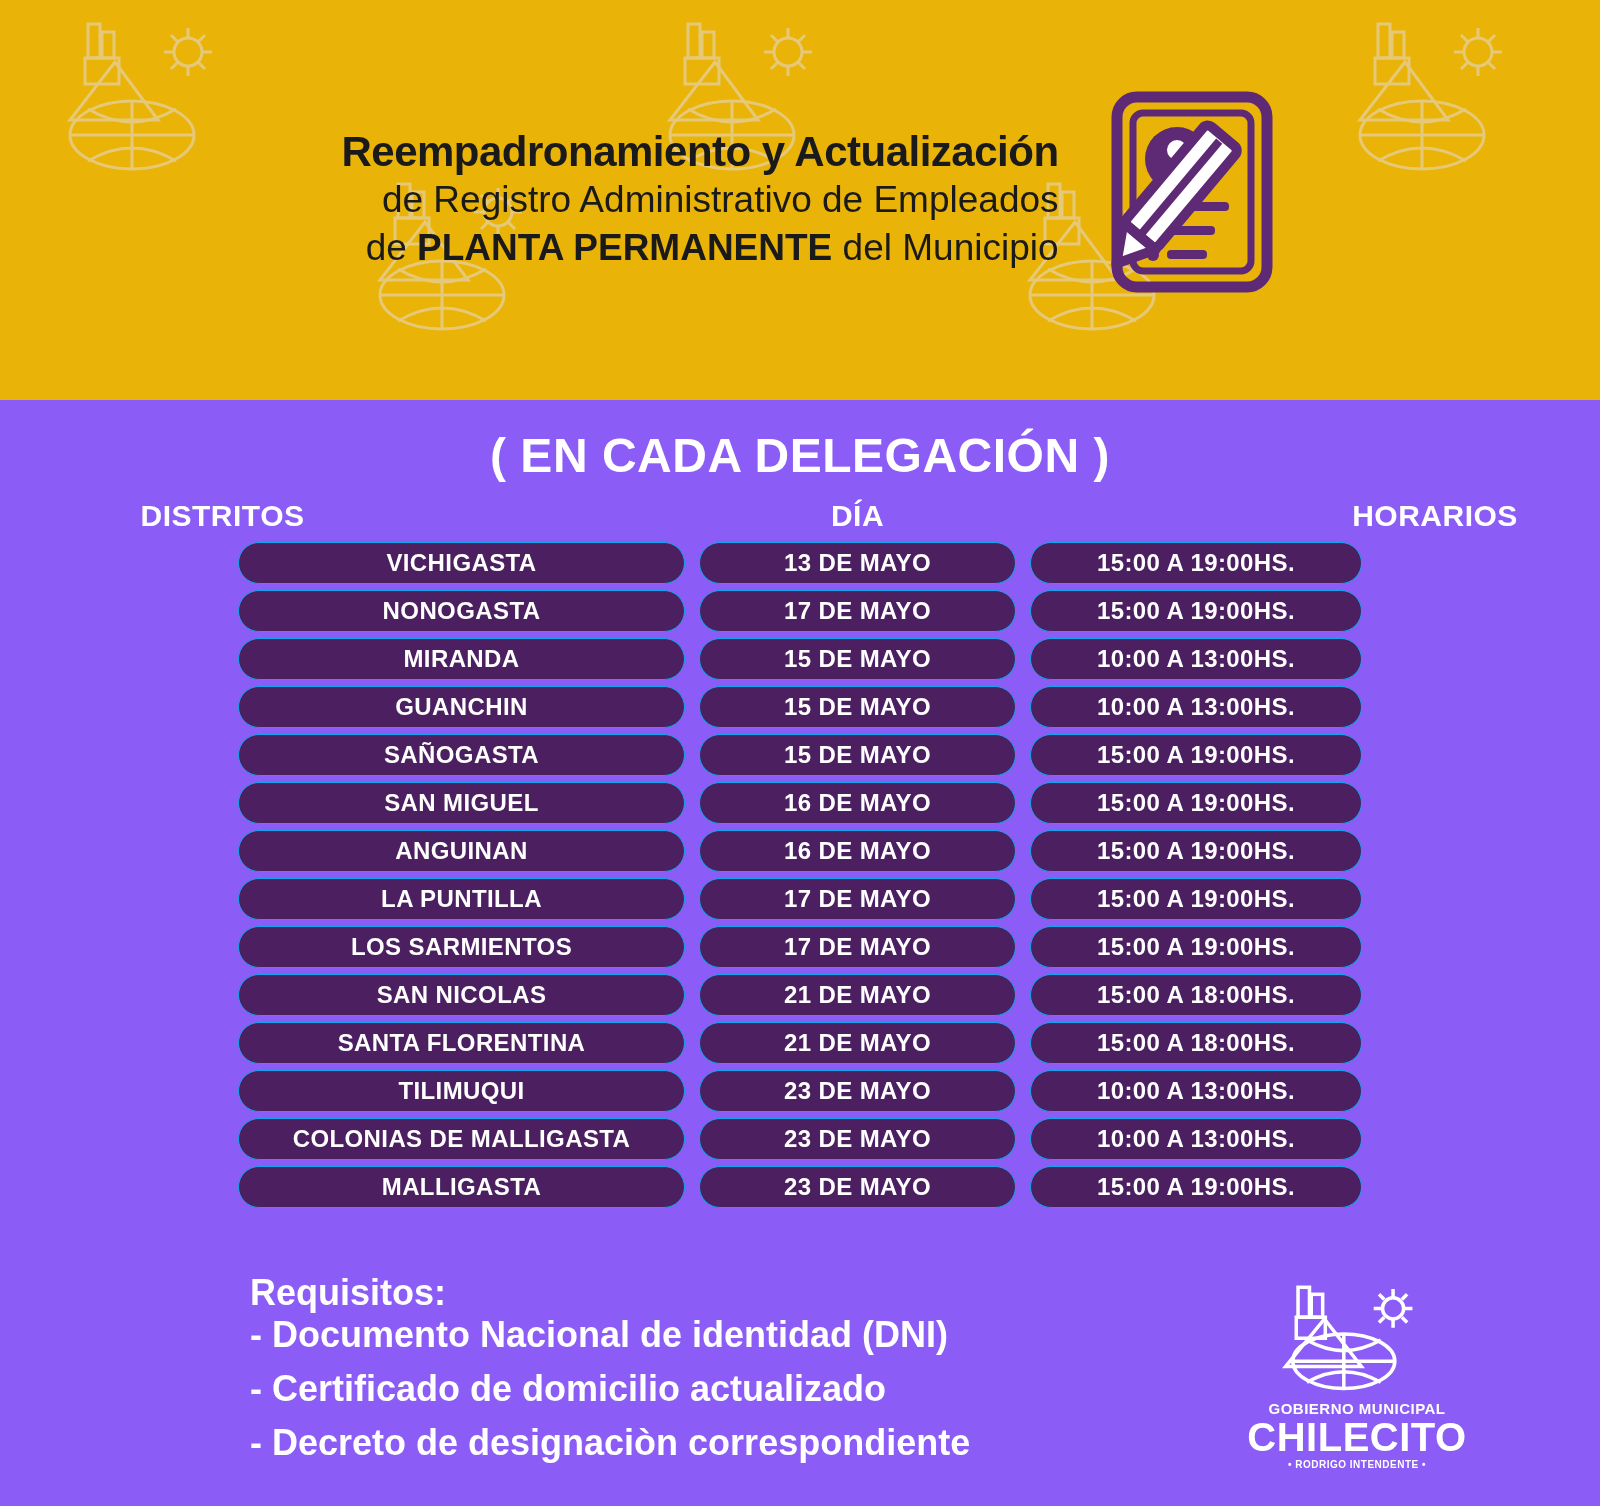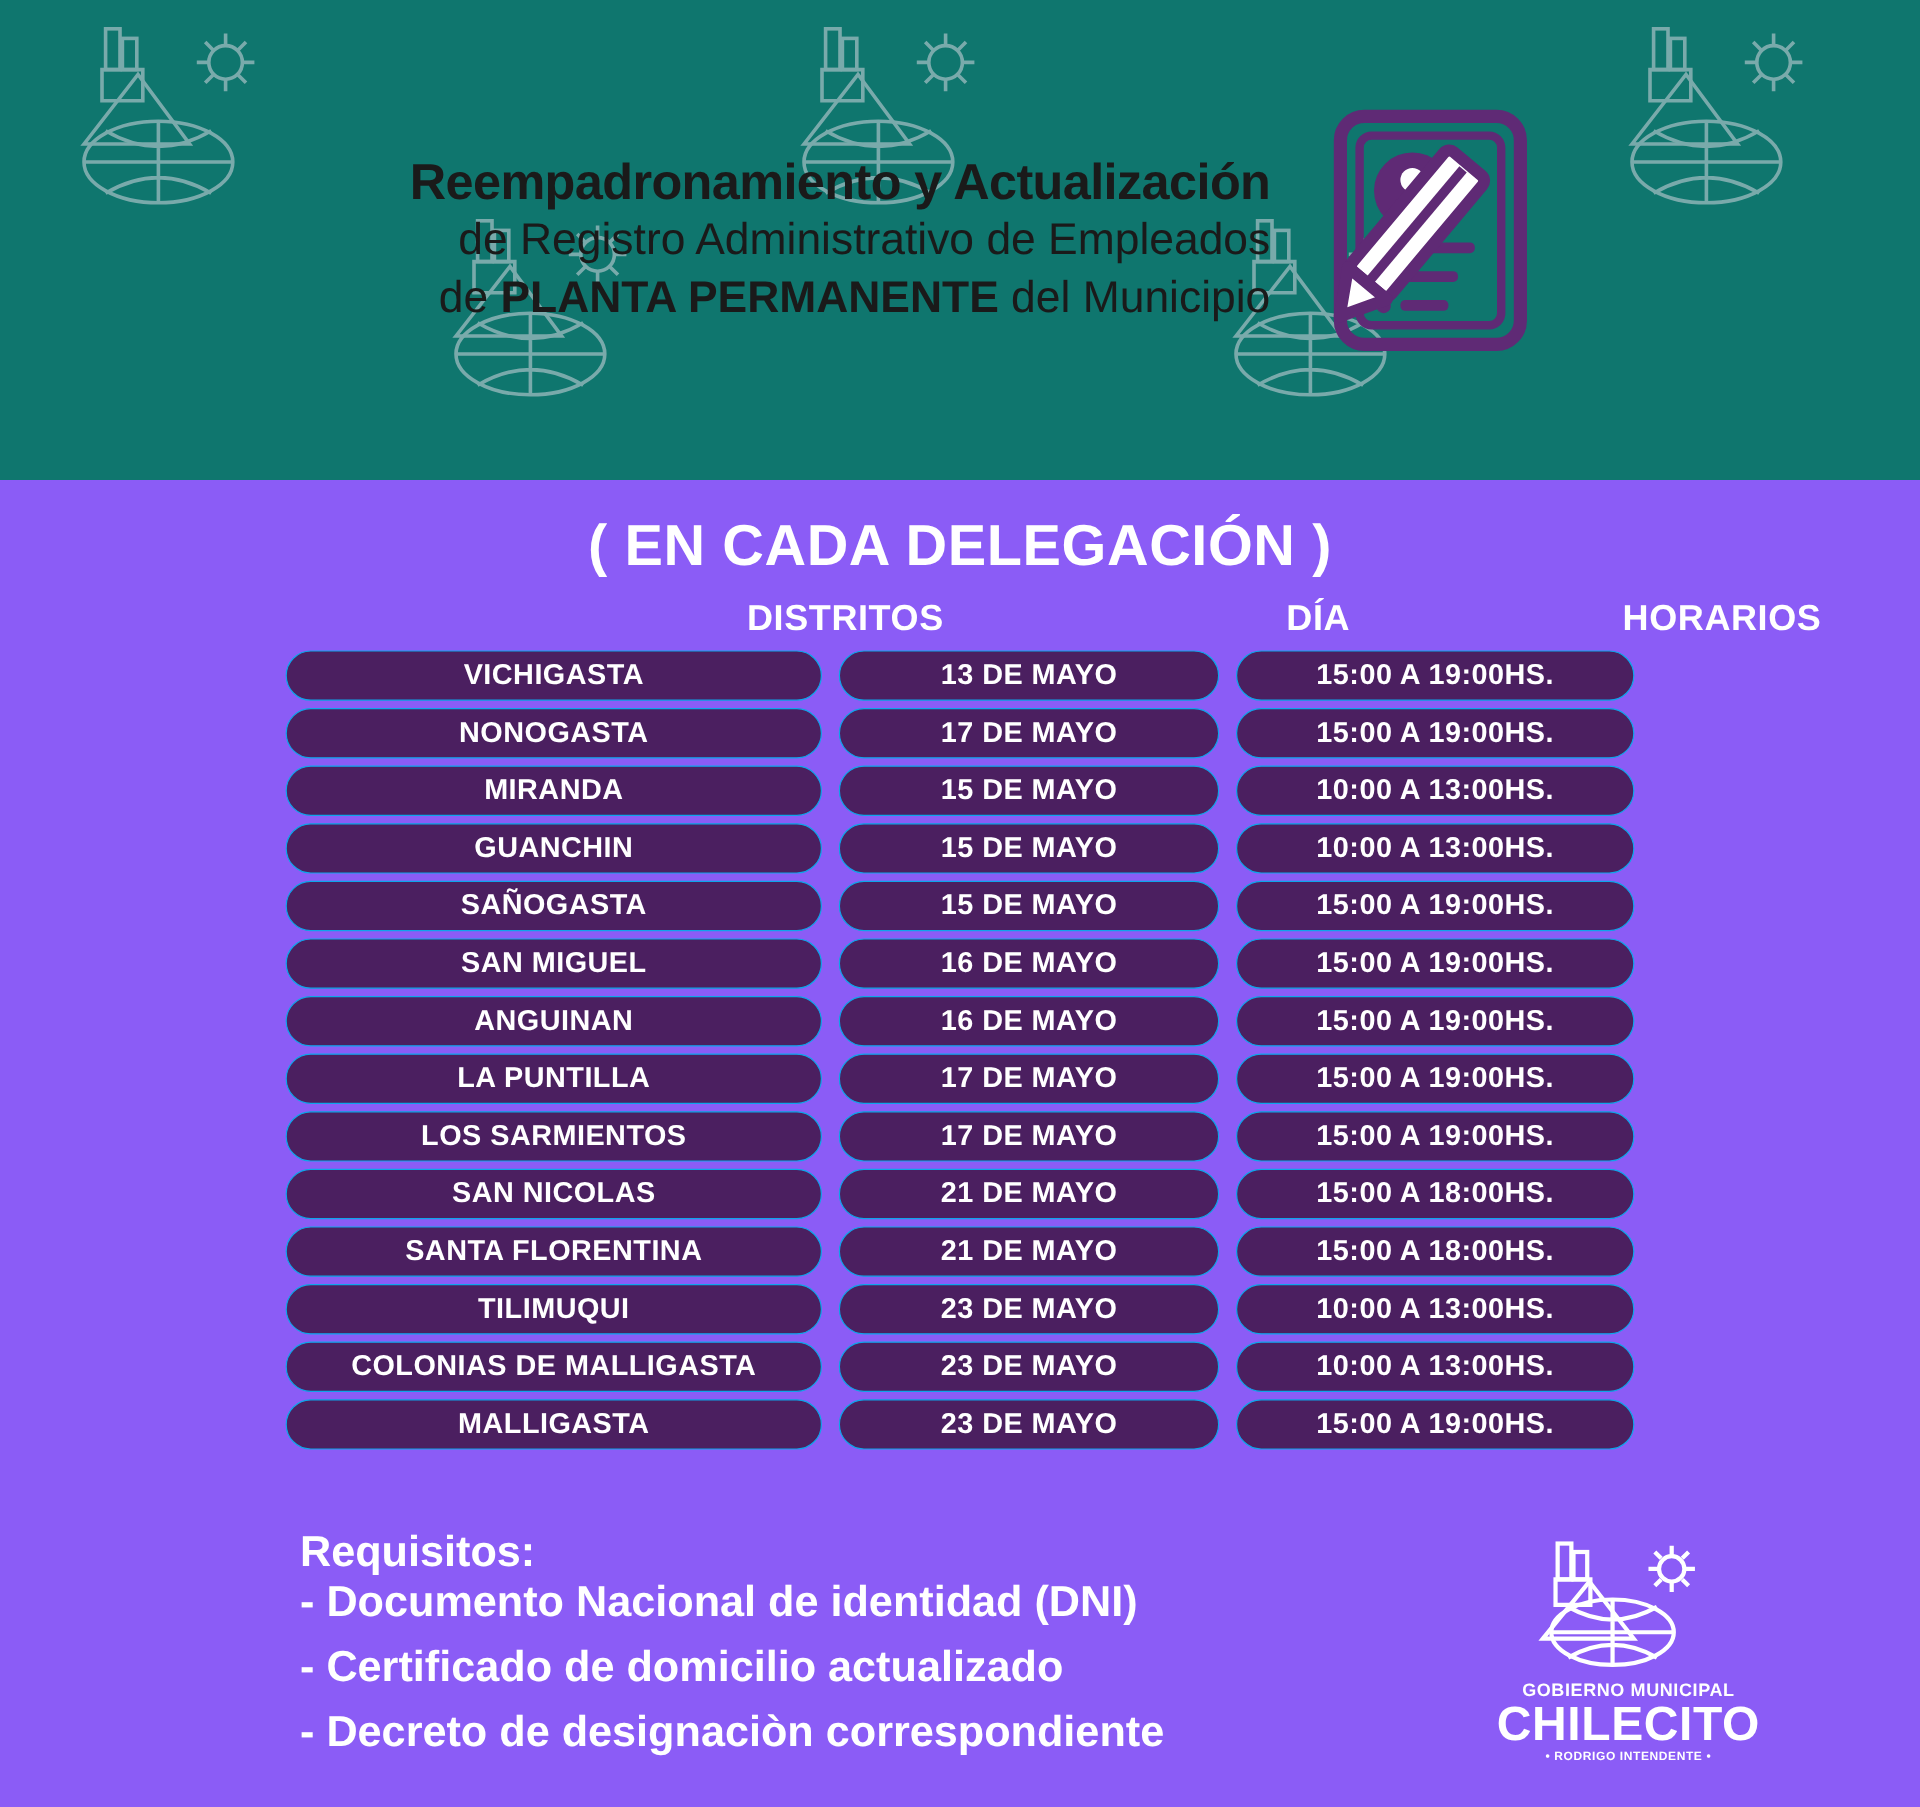--- a/index.html
+++ b/index.html
@@ -19,7 +19,7 @@
   .header {
     position: relative;
     height: 400px;
-    background: #0f766e;
+    background: #eab308;
     overflow: hidden;
   }
   .header-watermarks {

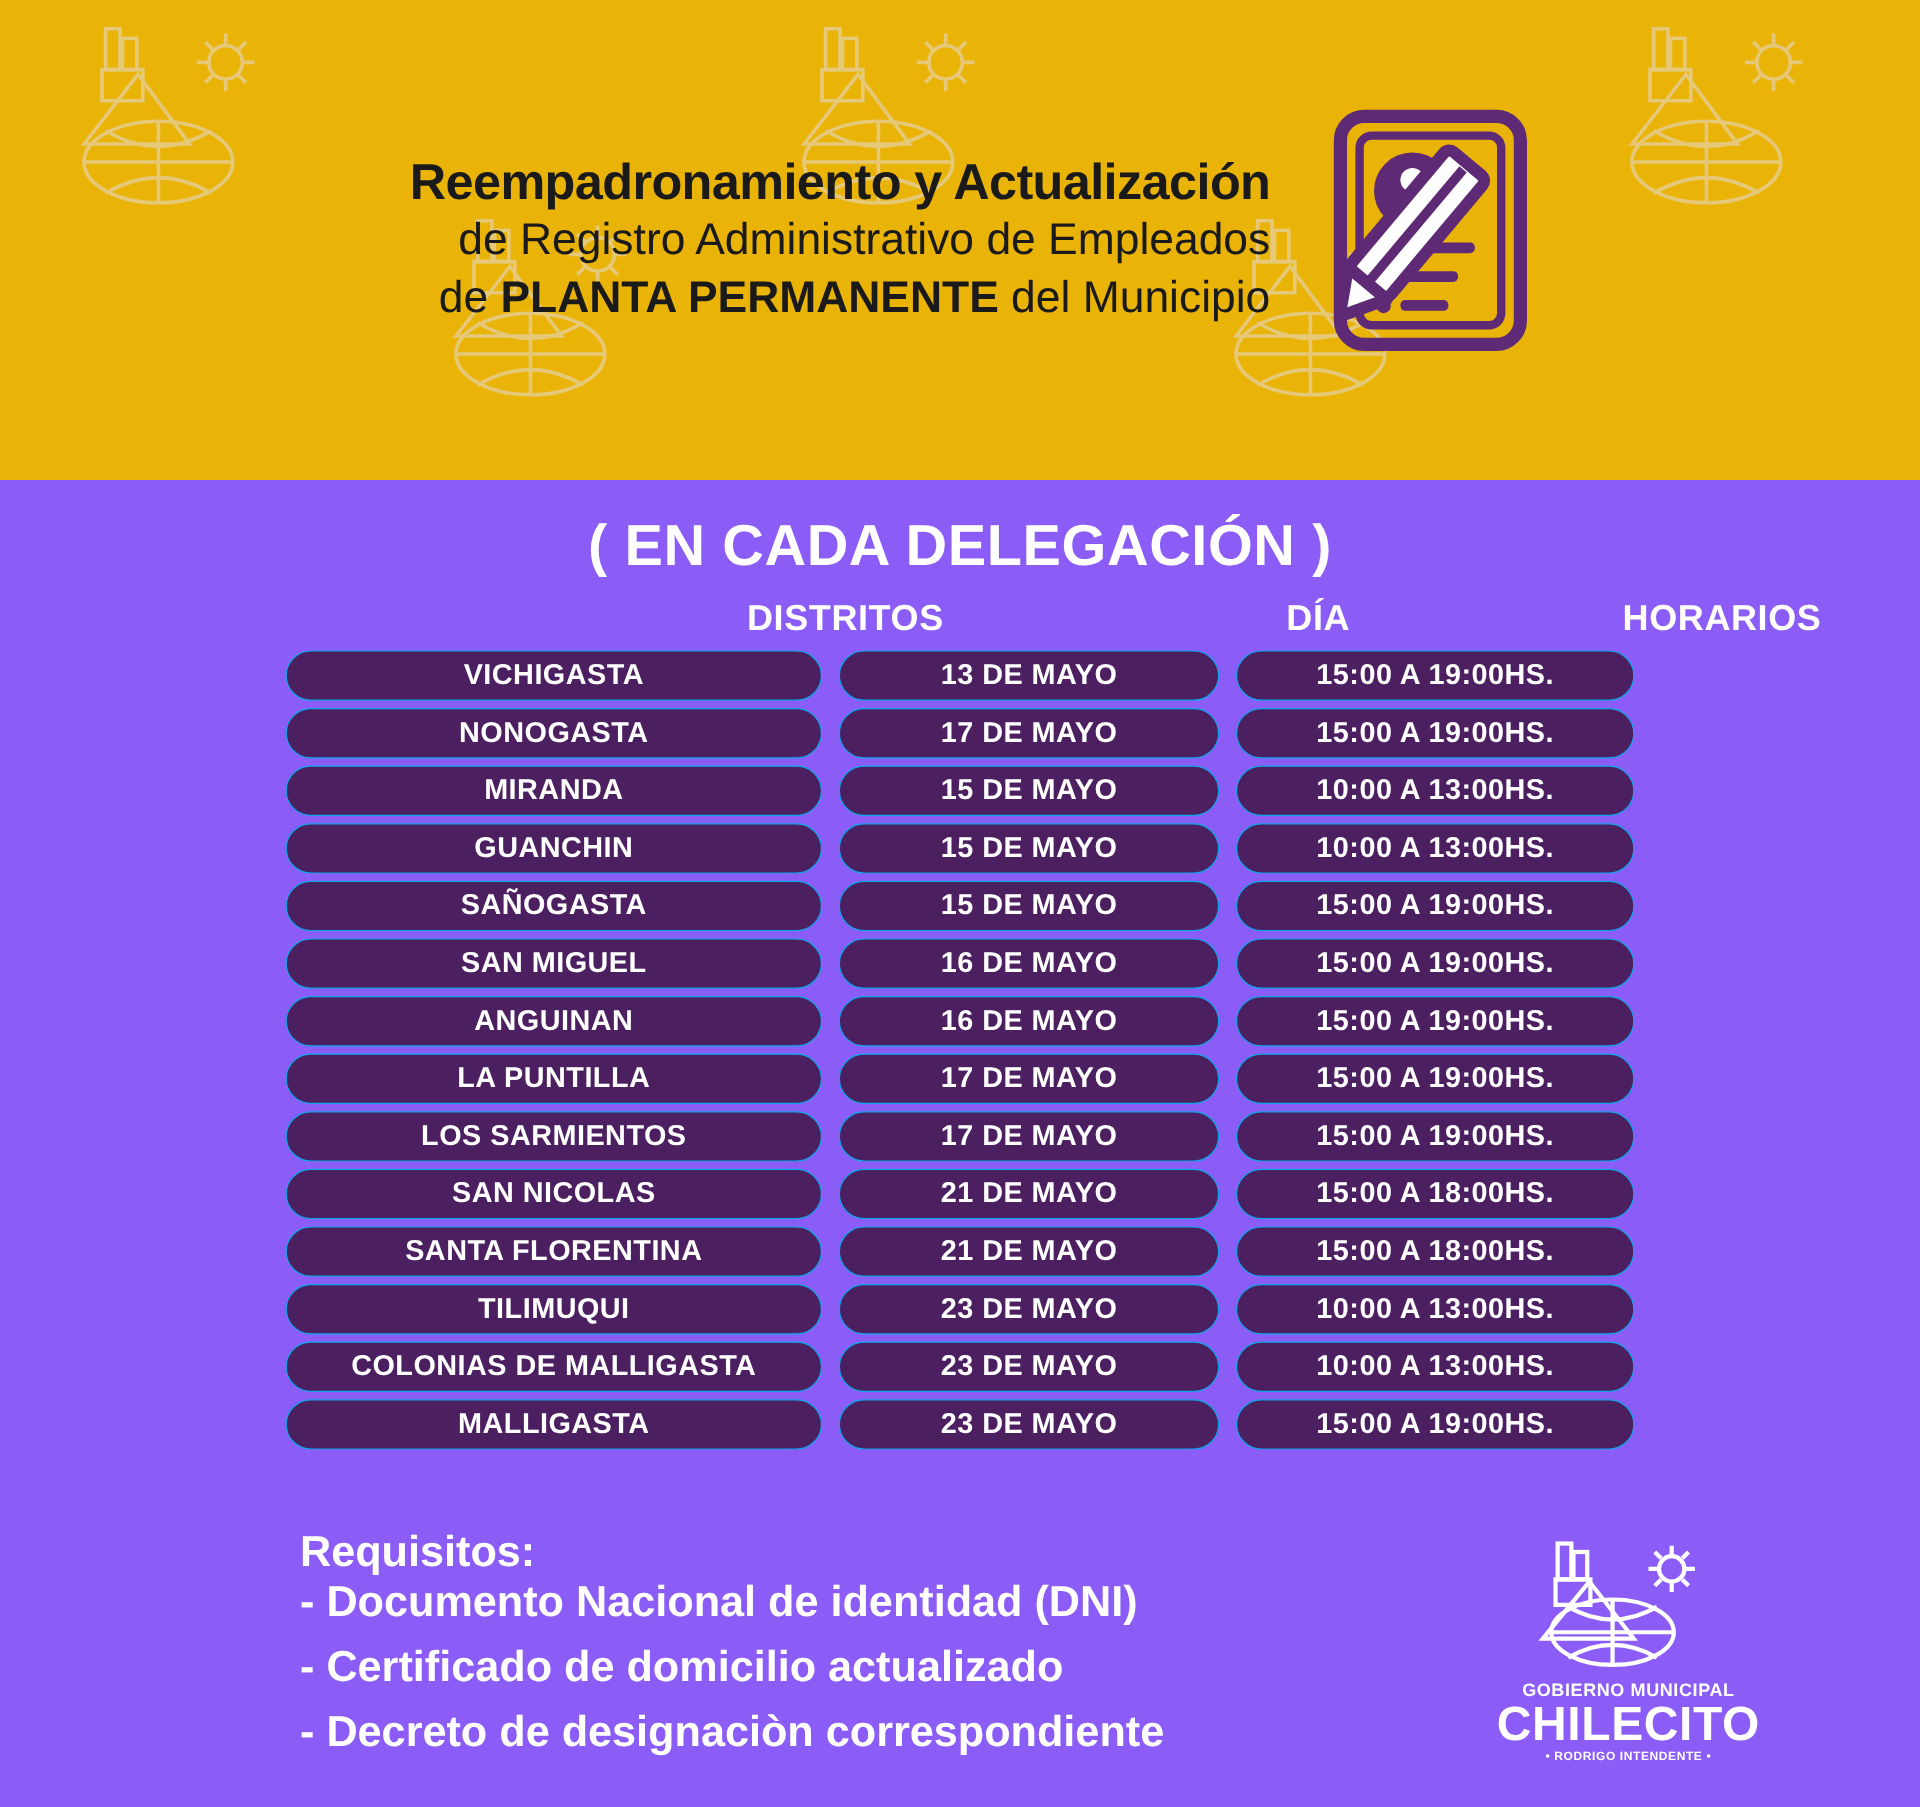--- a/index.html
+++ b/index.html
@@ -86,7 +86,7 @@
   }
   .col-headers {
     display: flex;
-    justify-content: flex-end;
+    justify-content: space-between;
     gap: 14px;
     padding: 10px 0 6px 0;
   }

